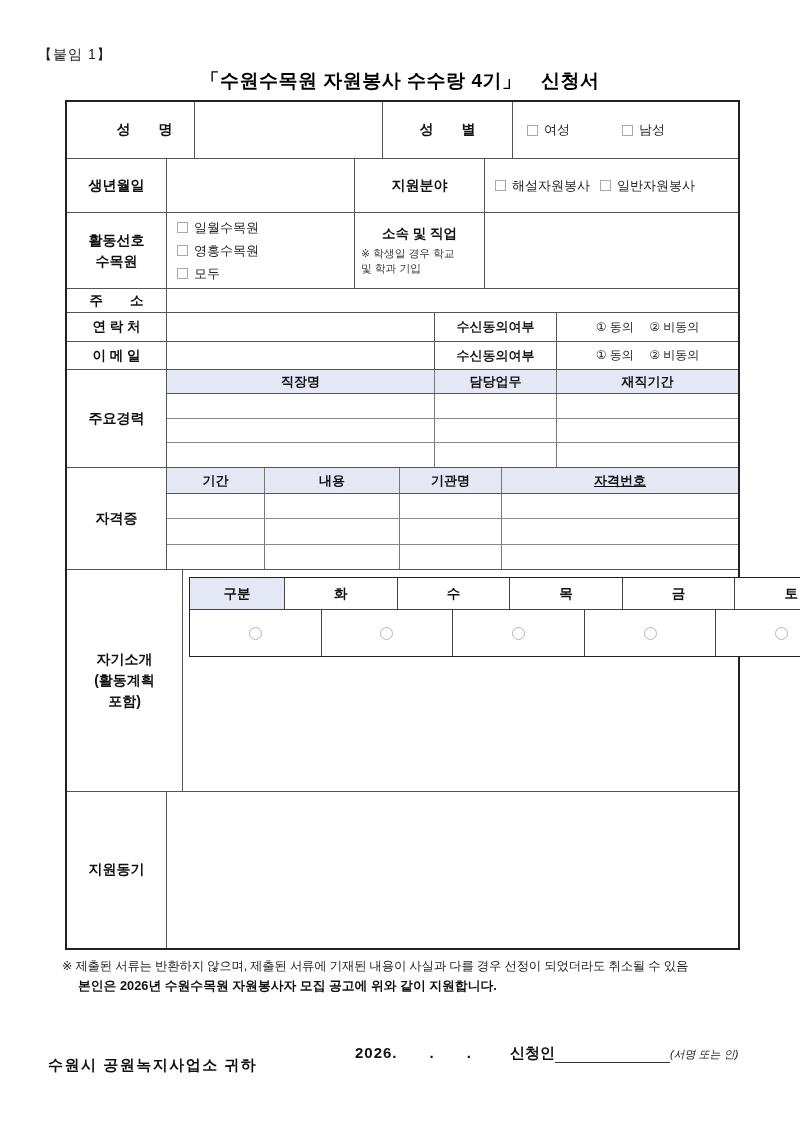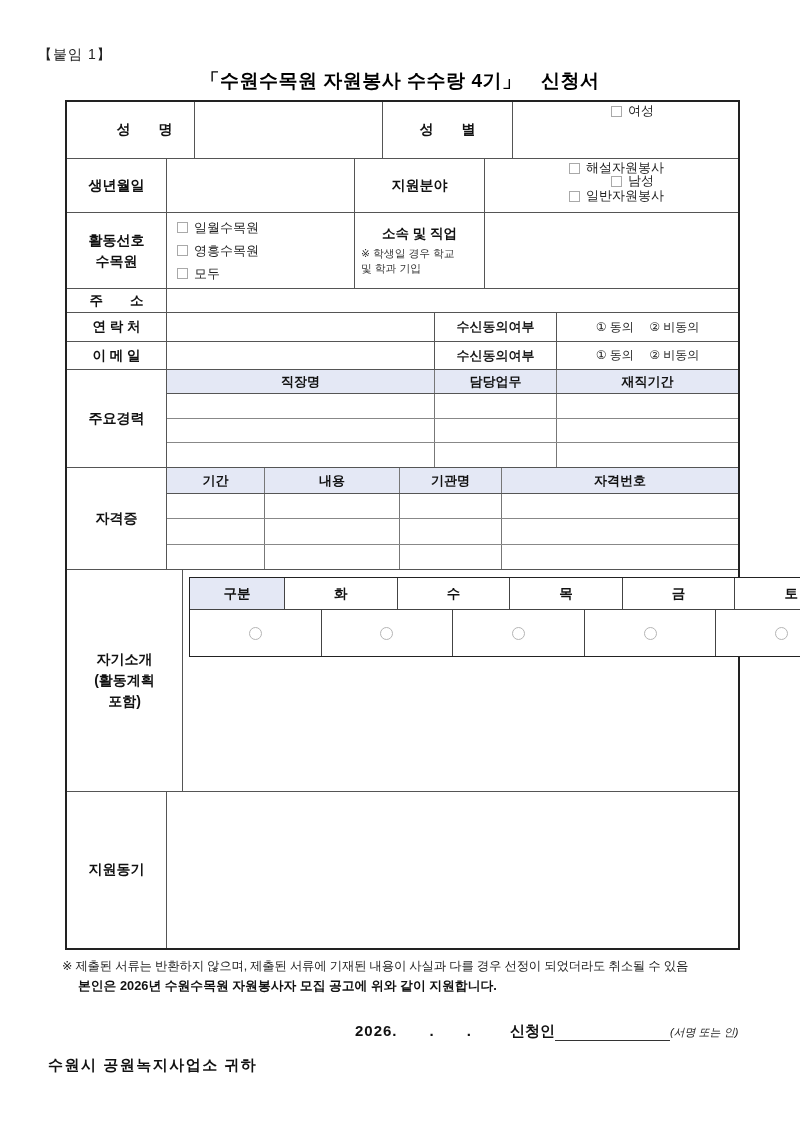--- a/index.html
+++ b/index.html
@@ -14,7 +14,7 @@
   .trow { display:flex; border-bottom:1.2px solid #555; flex:0 0 auto; }
   .trow.last { border-bottom:none; }
   .cell { border-right:1.2px solid #555; position:relative; }
-  .cell.lastc { border-right:none;flex-direction:column; }
+  .cell.lastc { border-right:none; }
   .lab { width:100px; display:flex; align-items:center; justify-content:center; font-weight:700; font-size:14px; text-align:center; color:#111; }
   .ws { white-space:pre-wrap; line-height:1.5; }
   .ctr { display:flex; align-items:center; justify-content:center; }

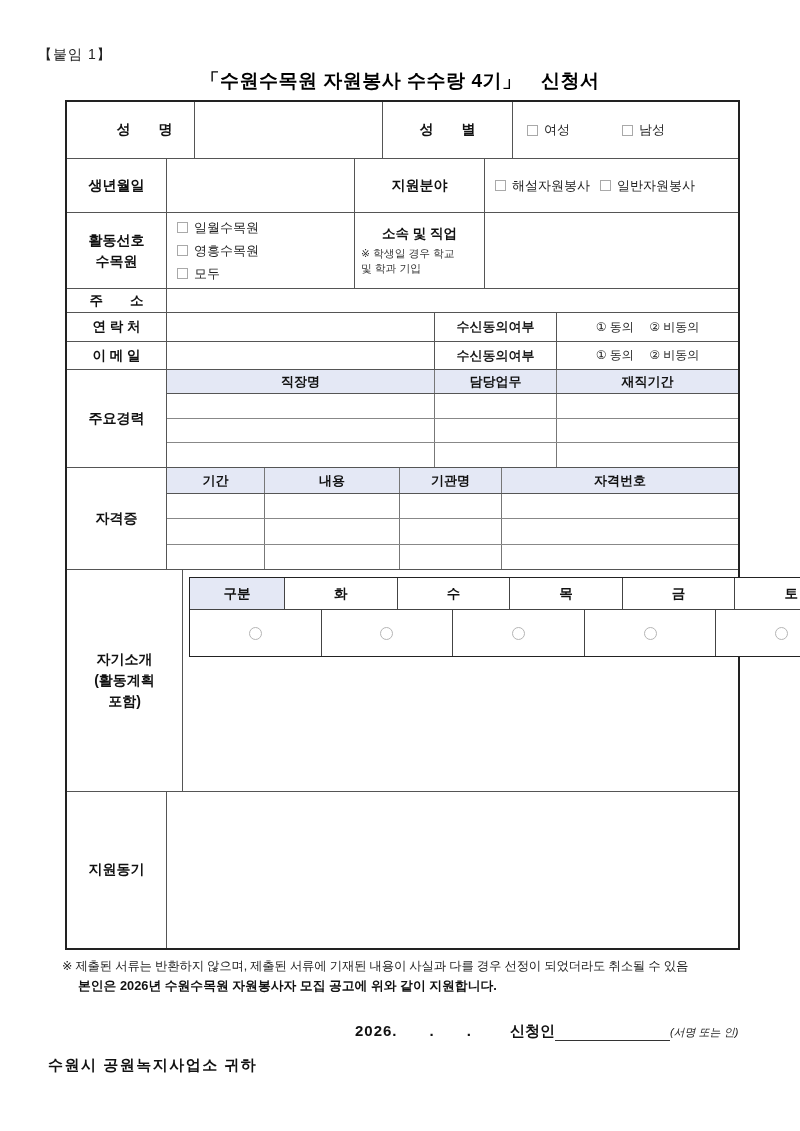--- a/index.html
+++ b/index.html
@@ -181,7 +181,7 @@
             <div style="width:98px;">기간</div>
             <div style="width:135px;">내용</div>
             <div style="width:102px;font-family:Liberation Serif, serif;">기관명</div>
-            <div class="lastc" style="flex:1;">자격번호</div>
+            <div class="lastc" style="flex:1;text-decoration:underline;">자격번호</div>
           </div>
           <div class="ir">
             <div style="width:98px;"></div>

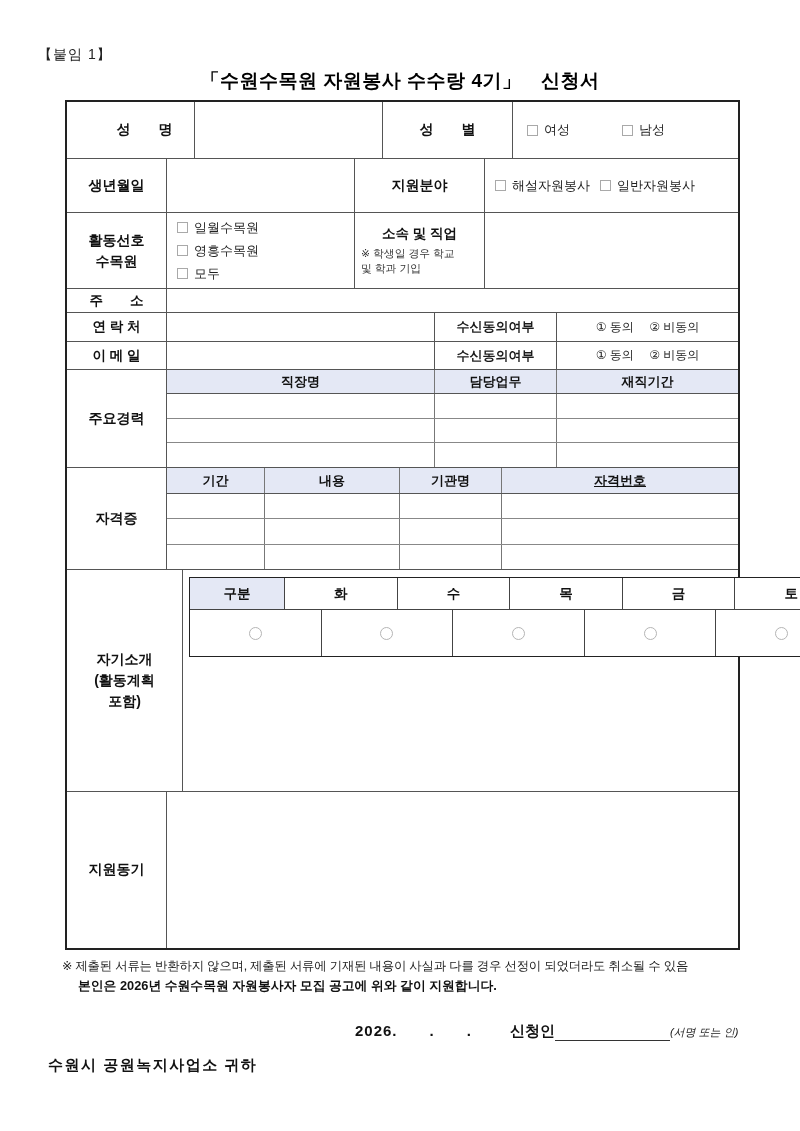--- a/index.html
+++ b/index.html
@@ -46,7 +46,7 @@
   .note1 { position:absolute; left:62px; top:958px; width:690px; font-size:12.4px; color:#222; letter-spacing:-0.2px; }
   .note2 { position:absolute; left:78px; top:978px; width:660px; font-size:12.8px; font-weight:700; color:#111; }
   .sigline { position:absolute; left:355px; top:1022px; display:flex; align-items:flex-end; font-size:15px; font-weight:700; color:#111; }
-  .sig-date { letter-spacing:1px; }
+  .sig-date { letter-spacing:1px;margin-top:22px; }
   .sig-app { margin-left:38px; }
   .sig-ul { display:inline-block; width:115px; border-bottom:1.2px solid #333; height:16px; }
   .sig-note { font-size:11px; font-weight:400; color:#222; padding-bottom:1px;font-style:italic; }

